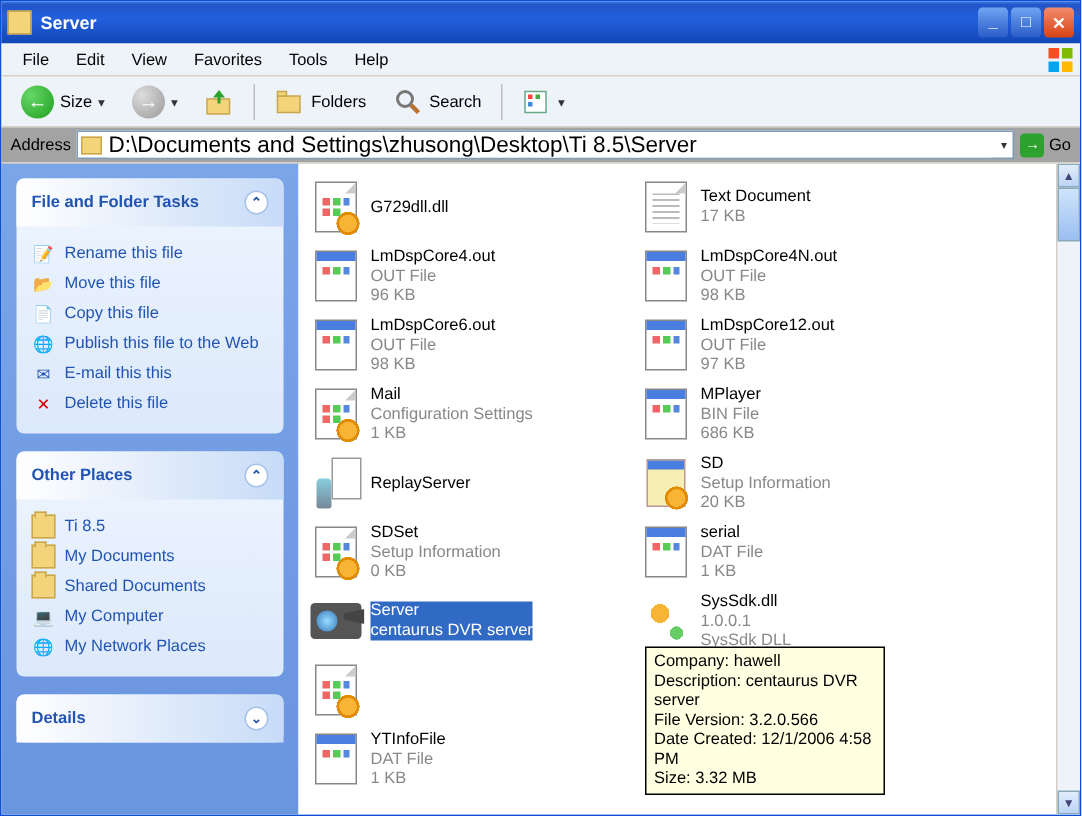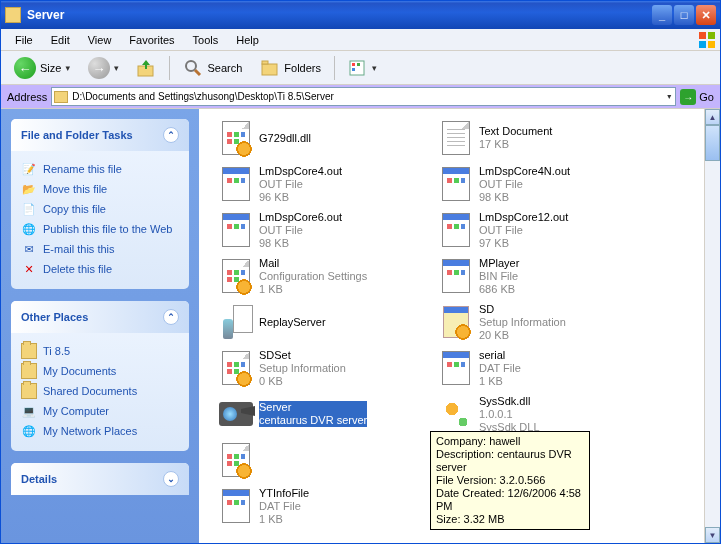--- a/index.html
+++ b/index.html
@@ -130,18 +130,18 @@
     </div>
     <div class="sep"></div>
     <div class="tbtn">
+      <svg class="folders-ic" viewBox="0 0 20 18">
+          <rect x="2" y="5" width="15" height="11" fill="#f3d47a" stroke="#c8a64d"></rect>
+          <rect x="2" y="2" width="6" height="3" fill="#f3d47a" stroke="#c8a64d"></rect>
+        </svg>
+      <span>Folders</span>
+    </div>
+    <div class="tbtn">
       <svg class="mag-ic" viewBox="0 0 20 18">
           <circle cx="8" cy="7" r="5" fill="none" stroke="#777" stroke-width="2"></circle>
           <line x1="12" y1="11" x2="17" y2="16" stroke="#b87333" stroke-width="3"></line>
         </svg>
       <span>Search</span>
-    </div>
-    <div class="tbtn">
-      <svg class="folders-ic" viewBox="0 0 20 18">
-          <rect x="2" y="5" width="15" height="11" fill="#f3d47a" stroke="#c8a64d"></rect>
-          <rect x="2" y="2" width="6" height="3" fill="#f3d47a" stroke="#c8a64d"></rect>
-        </svg>
-      <span>Folders</span>
     </div>
     <div class="sep"></div>
     <div class="tbtn">

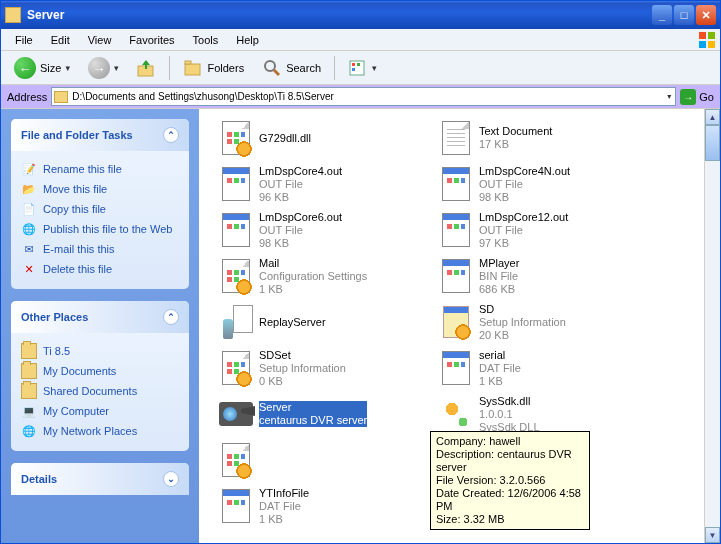--- a/index.html
+++ b/index.html
@@ -24,7 +24,7 @@
 .folders-ic, .views-ic, .mag-ic { width: 20px; height: 18px; }
 .sep { width: 1px; height: 24px; background: #c0c0c0; margin: 0 2px; }
 .drop { font-size: 9px; color: #333; }
-.addrbar { background: #c4b5fd; height: 24px; display: flex; align-items: center; padding: 0 6px; gap: 4px; border-bottom: 1px solid #d4d0c8; }
+.addrbar { background: #a3a3a3; height: 24px; display: flex; align-items: center; padding: 0 6px; gap: 4px; border-bottom: 1px solid #d4d0c8; }
 .addrfield { flex: 1; background: #fff; border: 1px solid #7f9db9; height: 19px; display: flex; align-items: center; padding: 0 2px; gap: 4px; }
 .addrfield .fld-ic { width: 14px; height: 12px; background: #f3d47a; border: 1px solid #c8a64d; }
 .addrfield input { flex: 1; border: none; outline: none; font-size: 10px; }

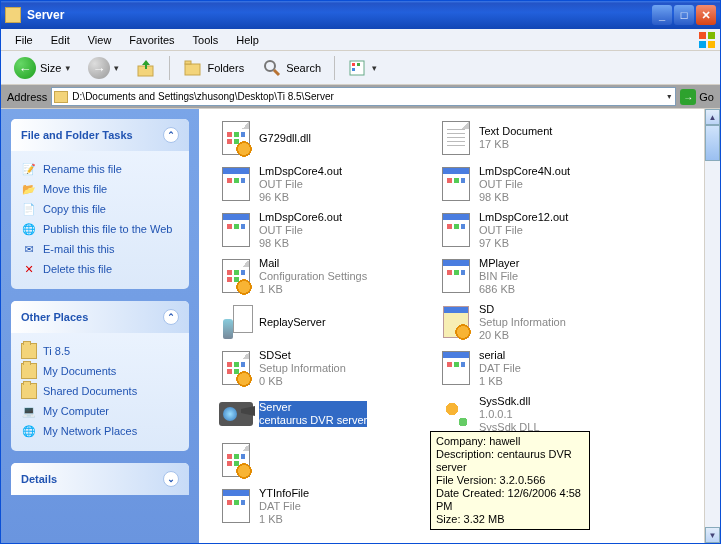--- a/index.html
+++ b/index.html
@@ -27,7 +27,7 @@
 .addrbar { background: #a3a3a3; height: 24px; display: flex; align-items: center; padding: 0 6px; gap: 4px; border-bottom: 1px solid #d4d0c8; }
 .addrfield { flex: 1; background: #fff; border: 1px solid #7f9db9; height: 19px; display: flex; align-items: center; padding: 0 2px; gap: 4px; }
 .addrfield .fld-ic { width: 14px; height: 12px; background: #f3d47a; border: 1px solid #c8a64d; }
-.addrfield input { flex: 1; border: none; outline: none; font-size: 10px; }
+.addrfield input { flex: 1; border: none; outline: none; font-size: 15px; }
 .addrfield .addr-drop { color: #333; font-size: 8px; padding: 0 2px; }
 .go-btn { display: flex; align-items: center; gap: 3px; }
 .go-ic { width: 16px; height: 16px; background: #2ea22e; border-radius: 3px; color: #fff; display: flex; align-items: center; justify-content: center; font-size: 10px; }

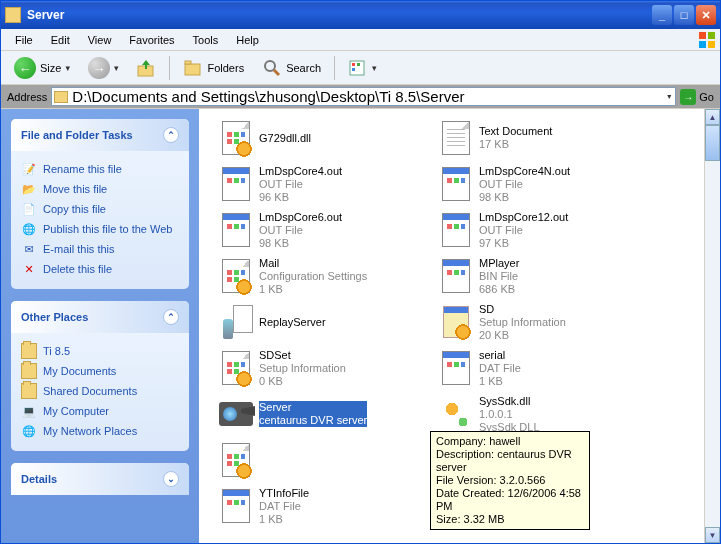--- a/index.html
+++ b/index.html
@@ -40,7 +40,7 @@
 .task { display: flex; align-items: center; gap: 6px; color: #2154b2; padding: 2px 0; cursor: default; }
 .task .ic { width: 16px; height: 16px; display: flex; align-items: center; justify-content: center; font-size: 11px; }
 .content { flex: 1; position: relative; background: #fff; overflow: hidden; }
-.files { padding: 6px 16px; display: flex; flex-wrap: wrap; align-content: flex-start; column-gap: 0; }
+.files { padding: 6px 4px; display: flex; flex-wrap: wrap; align-content: flex-start; column-gap: 0; }
 .file-col { display: flex; flex-direction: column; }
 .file { width: 220px; min-height: 46px; display: flex; align-items: center; gap: 6px; padding: 2px 4px; }
 .file.sel .meta .name, .file.sel .meta .sub { background: #316ac5; color: #fff; }

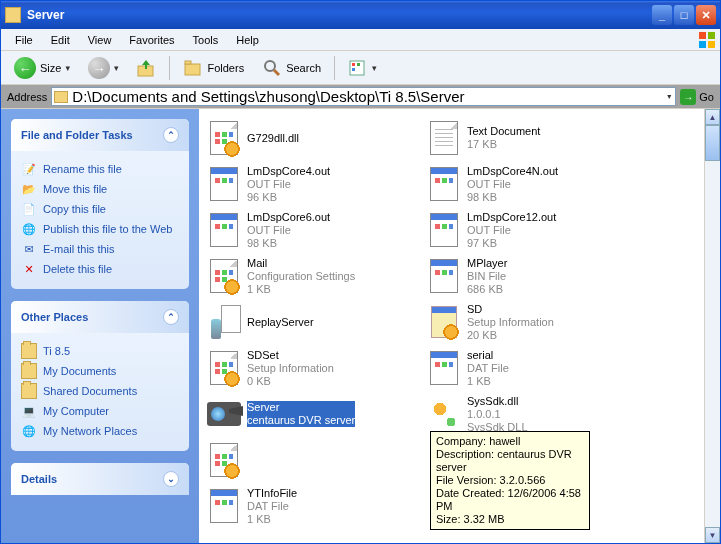--- a/index.html
+++ b/index.html
@@ -443,7 +443,7 @@
         <div>Company: hawell</div>
         <div>Description: centaurus DVR server</div>
         <div>File Version: 3.2.0.566</div>
-        <div>Date Created: 12/6/2006 4:58 PM</div>
+        <div>Date Created: 12/1/2006 4:58 PM</div>
         <div>Size: 3.32 MB</div>
       </div>
       <div class="scrollbar-v">

